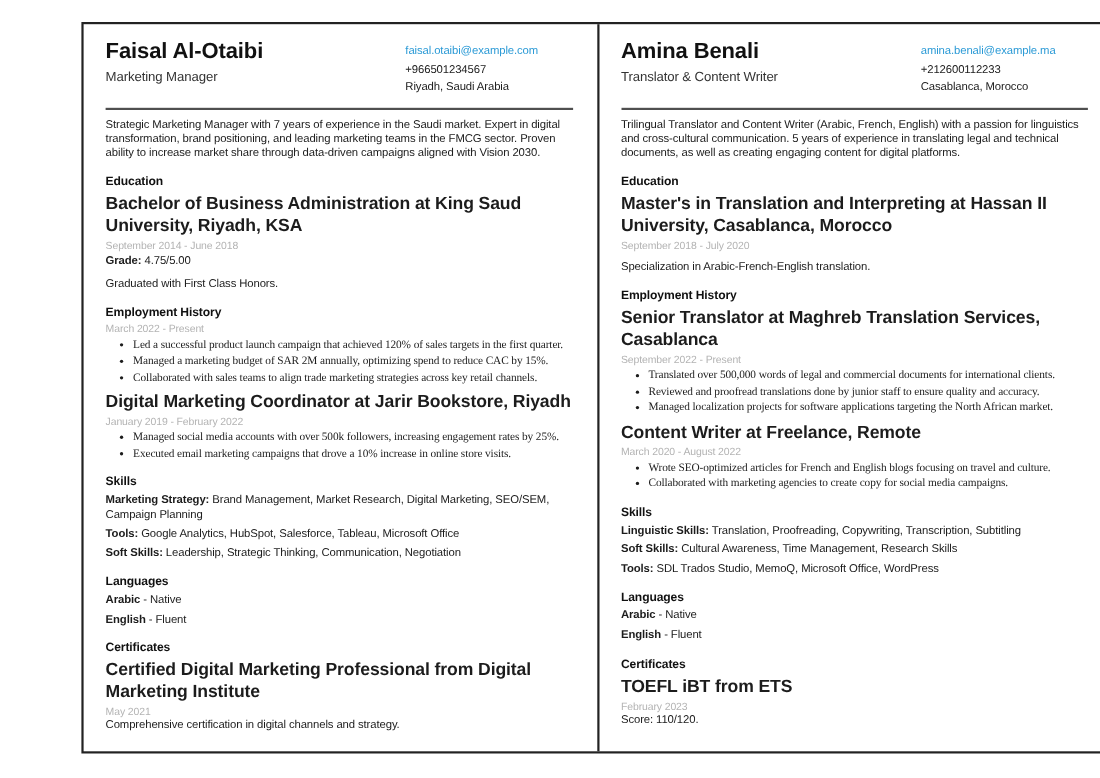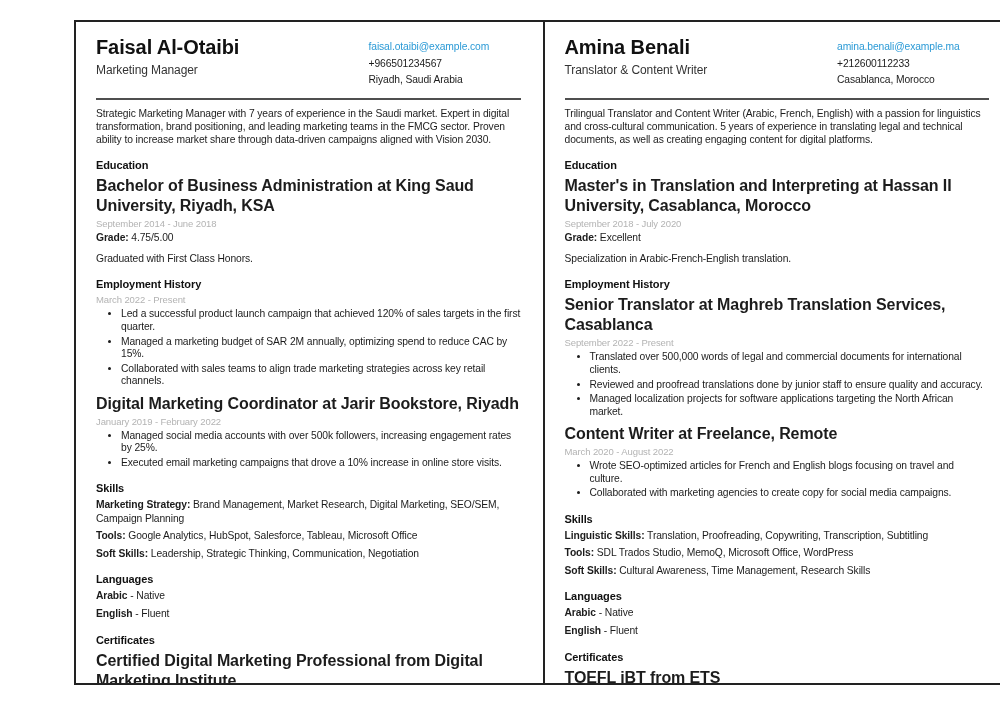--- a/index.html
+++ b/index.html
@@ -136,7 +136,6 @@
         <div class="entry">
           <div class="entry-title">Master's in Translation and Interpreting at Hassan II University, Casablanca, Morocco</div>
           <div class="entry-date">September 2018 - July 2020</div>
-          <div class="labeled-line"><span class="lbl">Grade:</span> <span class="val">Excellent</span></div>
           <p class="entry-para">Specialization in Arabic-French-English translation.</p>
         </div>
       </section>

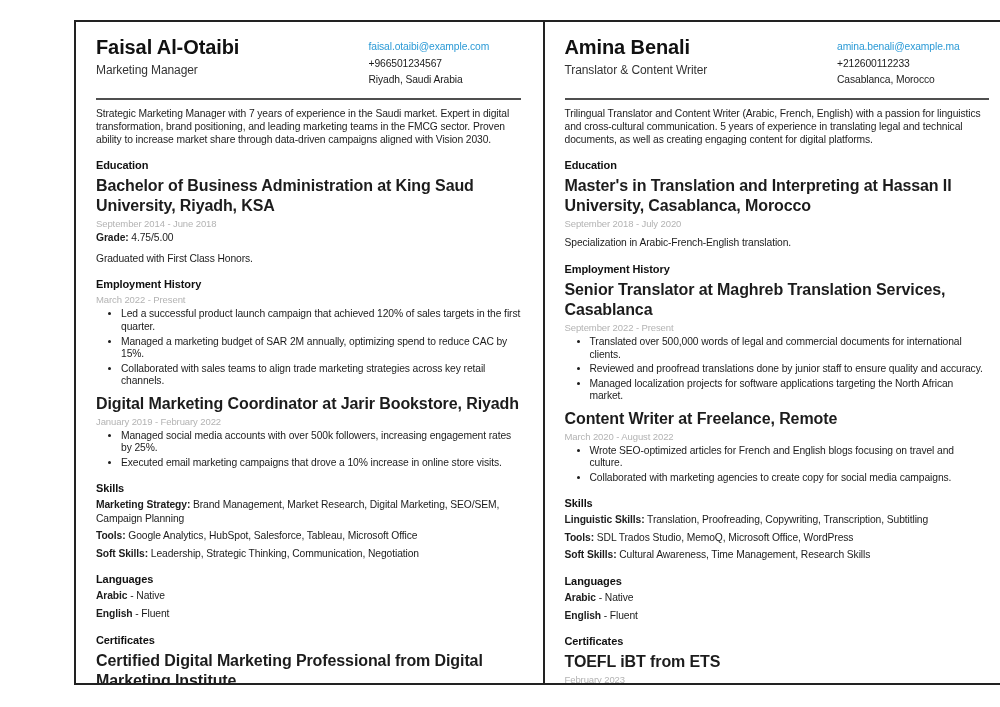--- a/index.html
+++ b/index.html
@@ -42,7 +42,7 @@
   .entry { margin: 0 0 6px; }
   .entry-title { font-size: 16px; font-weight: bold; margin-top: 5px; line-height: 1.25; }
   .entry-date { font-size: 9.5px; color: #b3b3b3; margin-top: 2px; }
-  .bullets { margin: 3px 0 3px; padding-left: 25px; font-size: 10.3px; line-height: 1.22; }
+  .bullets { margin: 3px 0 3px; padding-left: 25px; font-size: 10.3px; line-height: 1.22; font-family: Liberation Serif, serif; }
   .bullet { margin: 0 0 2px; }
   .entry-para { font-size: 10.3px; margin: 8px 0 0; line-height: 1.24; }
   .labeled-line { font-size: 10.3px; line-height: 1.3; margin: 0 0 4px; }

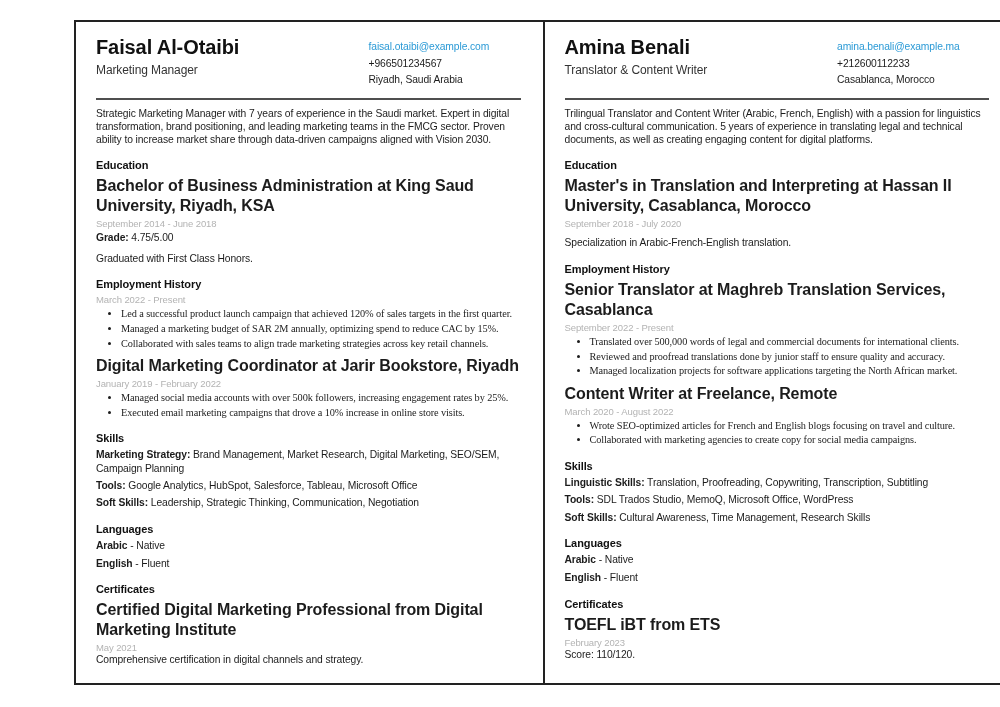--- a/index.html
+++ b/index.html
@@ -162,8 +162,8 @@
       <section class="section section-skills">
         <h2 class="heading">Skills</h2>
         <div class="labeled-line"><span class="lbl">Linguistic Skills:</span> <span class="val">Translation, Proofreading, Copywriting, Transcription, Subtitling</span></div>
+        <div class="labeled-line"><span class="lbl">Soft Skills:</span> <span class="val">Cultural Awareness, Time Management, Research Skills</span></div>
         <div class="labeled-line"><span class="lbl">Tools:</span> <span class="val">SDL Trados Studio, MemoQ, Microsoft Office, WordPress</span></div>
-        <div class="labeled-line"><span class="lbl">Soft Skills:</span> <span class="val">Cultural Awareness, Time Management, Research Skills</span></div>
       </section>
       <section class="section section-languages">
         <h2 class="heading">Languages</h2>

